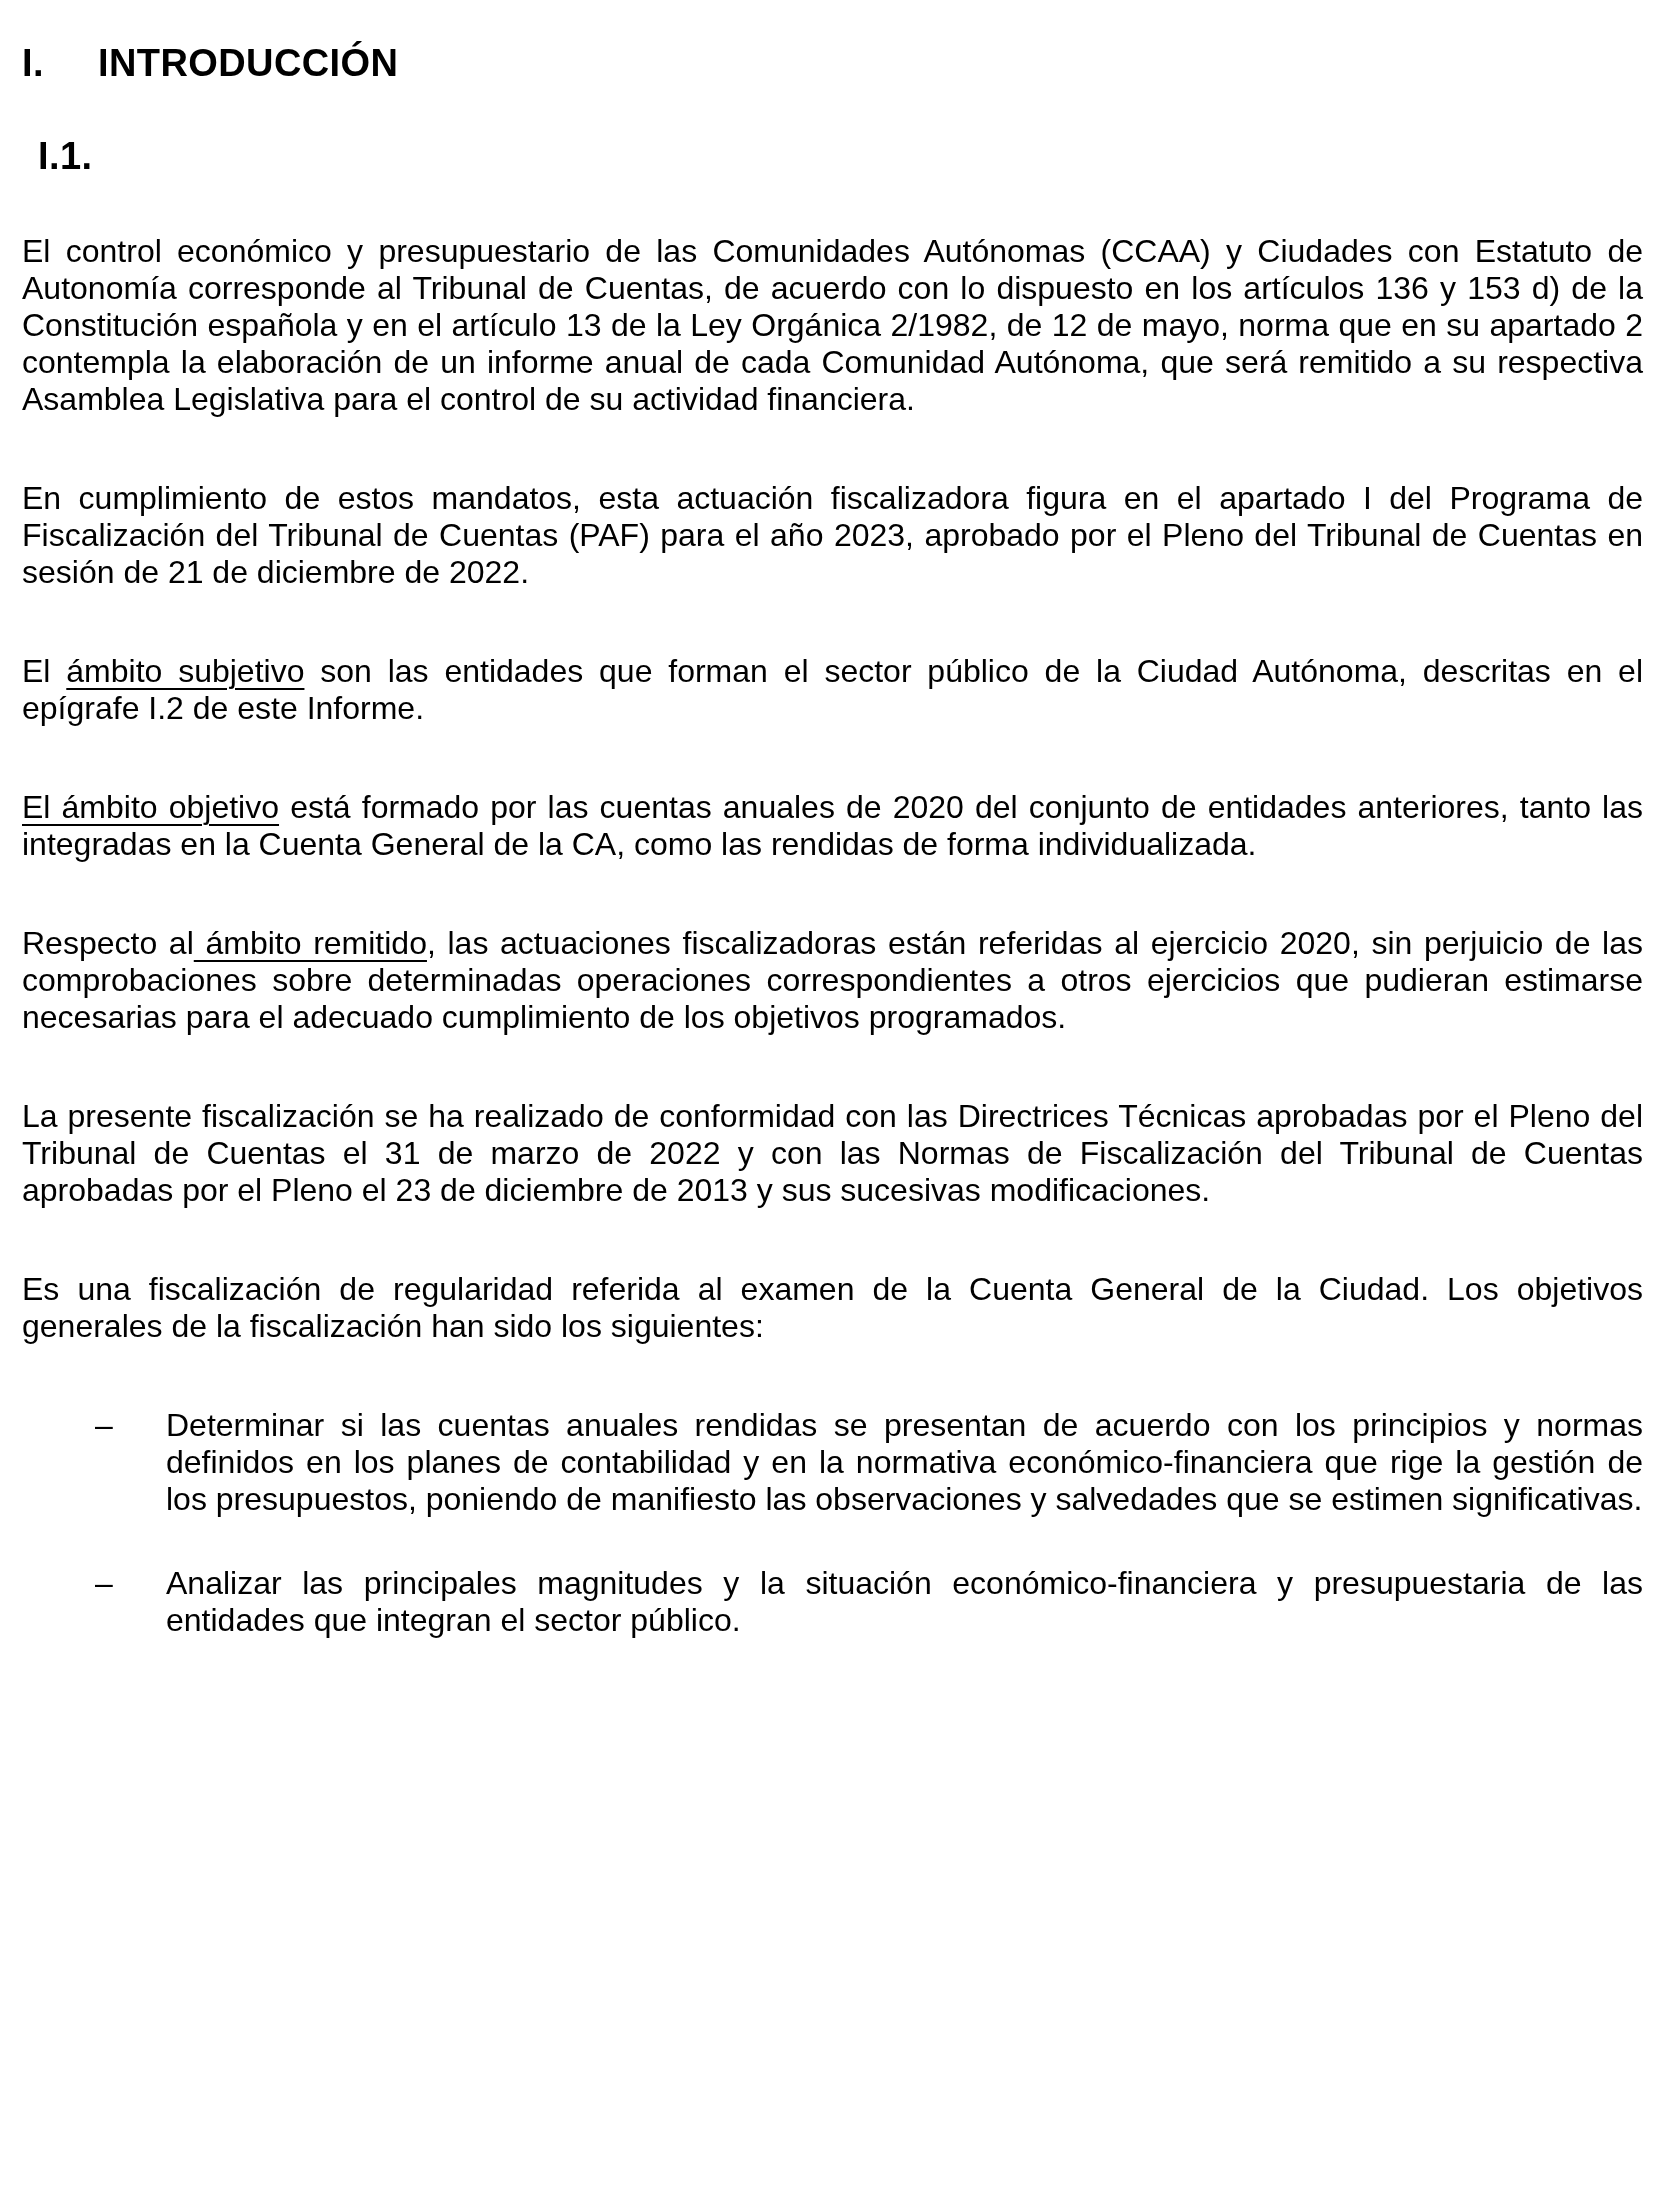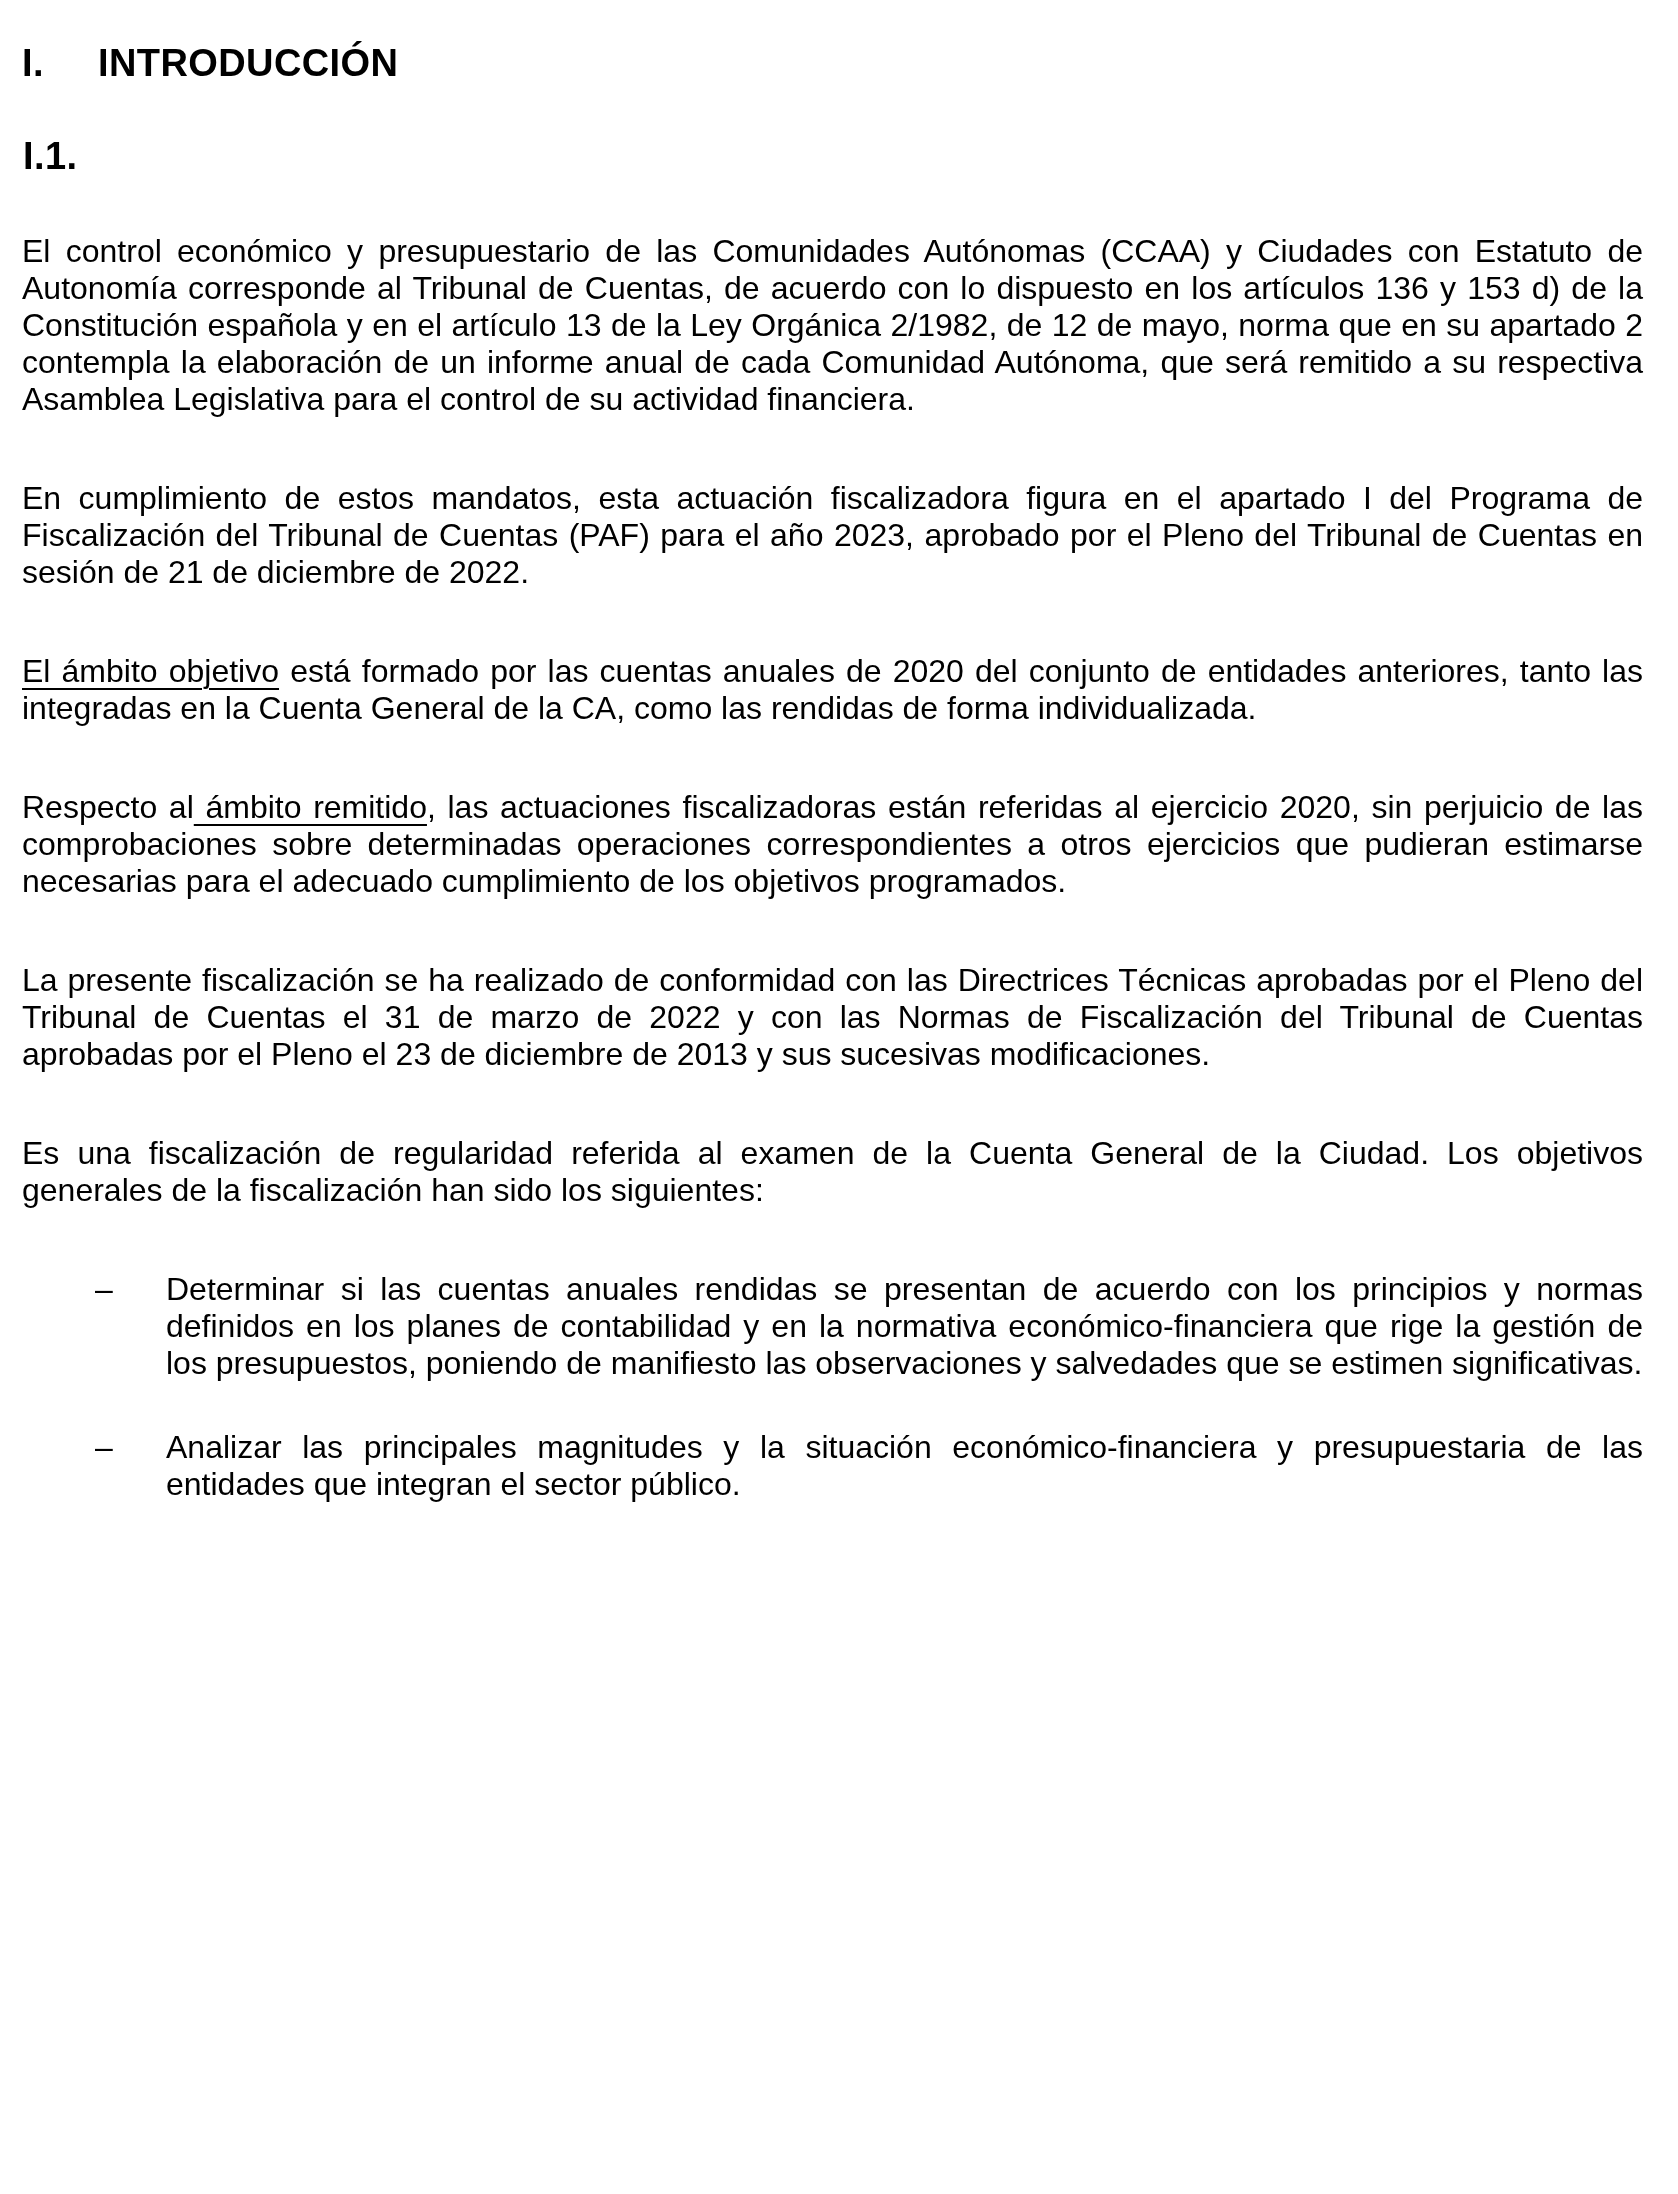--- a/index.html
+++ b/index.html
@@ -27,7 +27,7 @@
     letter-spacing: 0.4px;
   }
   .heading.h1 { margin: 0 0 49px 0; }
-  .heading.h2 { margin: 0 0 55px 1px; }
+  .heading.h2 { margin: 0 0 55px 16px; }
   .h1 .h-num { width: 76px; flex: none; }
   .h2 .h-num { width: 98px; flex: none; }
   .para {

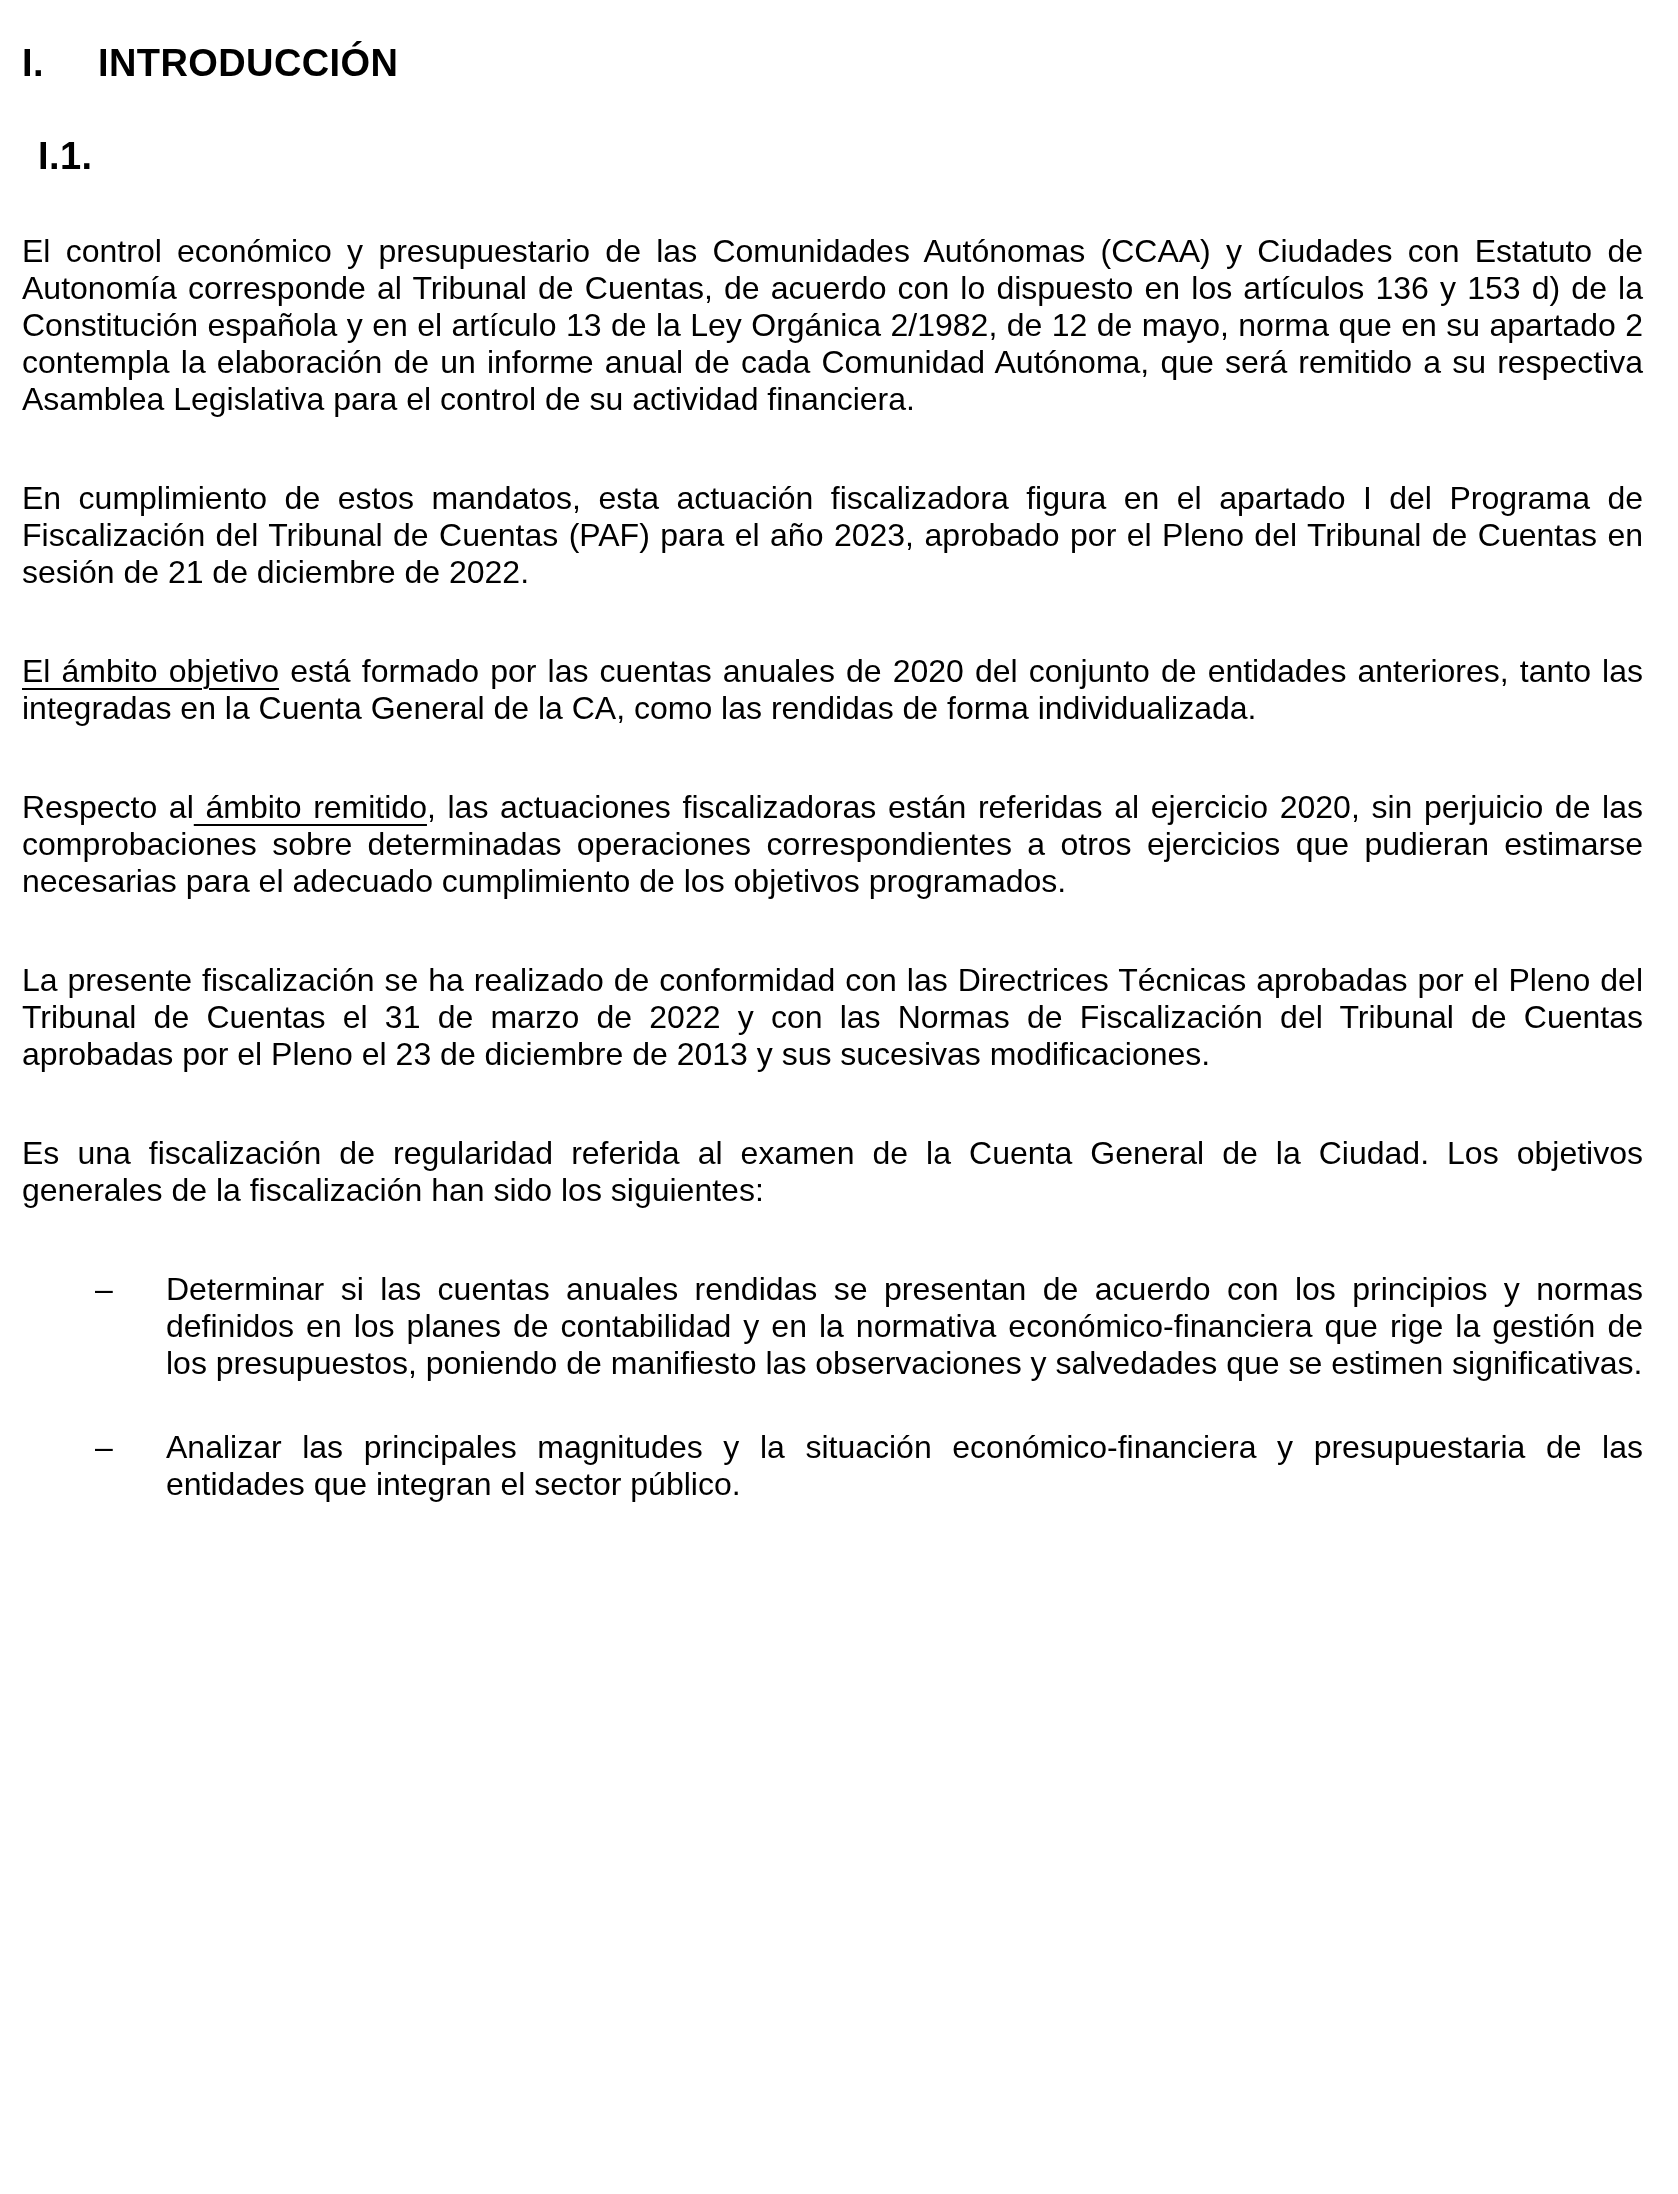--- a/index.html
+++ b/index.html
@@ -75,6 +75,7 @@
   <div id="doc-body">
       <p class="para"><span>El control económico y presupuestario de las Comunidades Autónomas (CCAA) y Ciudades con Estatuto de Autonomía corresponde al Tribunal de Cuentas, de acuerdo con lo dispuesto en los artículos 136 y 153 d) de la Constitución española y en el artículo 13 de la Ley Orgánica 2/1982, de 12 de mayo, norma que en su apartado 2 contempla la elaboración de un informe anual de cada Comunidad Autónoma, que será remitido a su respectiva Asamblea Legislativa para el control de su actividad financiera.</span></p>
       <p class="para"><span>En cumplimiento de estos mandatos, esta actuación fiscalizadora figura en el apartado I del Programa de Fiscalización del Tribunal de Cuentas (PAF) para el año 2023, aprobado por el Pleno del Tribunal de Cuentas en sesión de 21 de diciembre de 2022.</span></p>
+      <p class="para"><span>El </span><span class="u">ámbito subjetivo</span><span> son las entidades que forman el sector público de la Ciudad Autónoma, descritas en el epígrafe I.2 de este Informe.</span></p>
       <p class="para"><span class="u">El ámbito objetivo</span><span> está formado por las cuentas anuales de 2020 del conjunto de entidades anteriores, tanto las integradas en la Cuenta General de la CA, como las rendidas de forma individualizada.</span></p>
       <p class="para"><span>Respecto al</span><span class="u"> ámbito remitido</span><span>, las actuaciones fiscalizadoras están referidas al ejercicio 2020, sin perjuicio de las comprobaciones sobre determinadas operaciones correspondientes a otros ejercicios que pudieran estimarse necesarias para el adecuado cumplimiento de los objetivos programados.</span></p>
       <p class="para"><span>La presente fiscalización se ha realizado de conformidad con las Directrices Técnicas aprobadas por el Pleno del Tribunal de Cuentas el 31 de marzo de 2022 y con las Normas de Fiscalización del Tribunal de Cuentas aprobadas por el Pleno el 23 de diciembre de 2013 y sus sucesivas modificaciones.</span></p>

